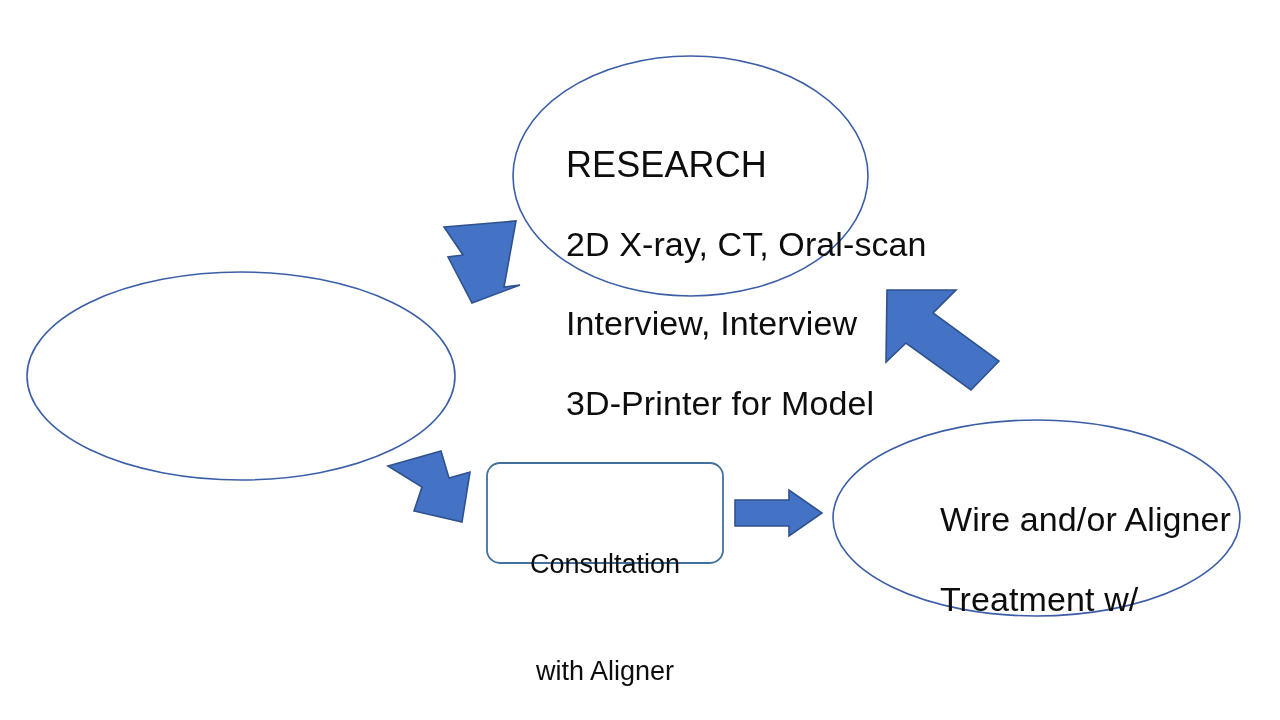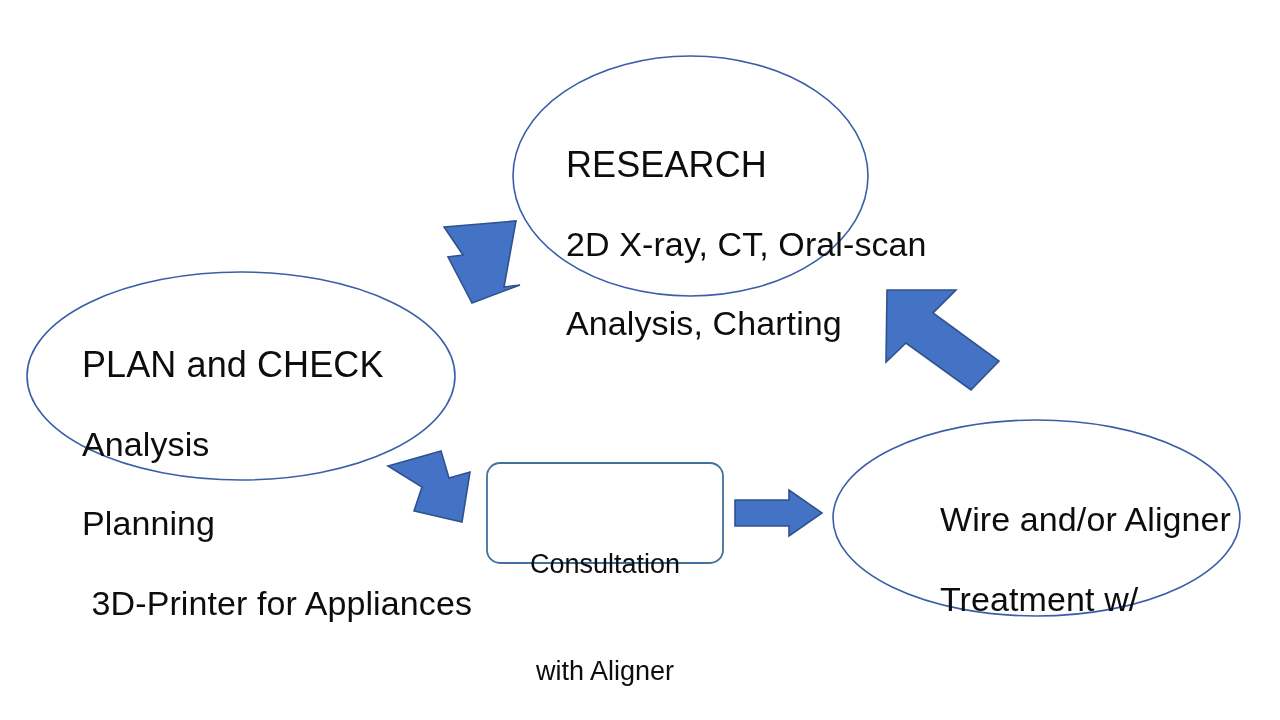--- a/index.html
+++ b/index.html
@@ -91,7 +91,7 @@
   <div class="node-text" id="research-text">
     <div class="node-title">RESEARCH</div>
     <div class="node-line">2D X-ray, CT, Oral-scan</div>
-    <div class="node-line">Analysis, Charting</div>
+    <div class="node-line">Interview, Interview</div>
   </div>
 
   <div class="node-text" id="plan-text">

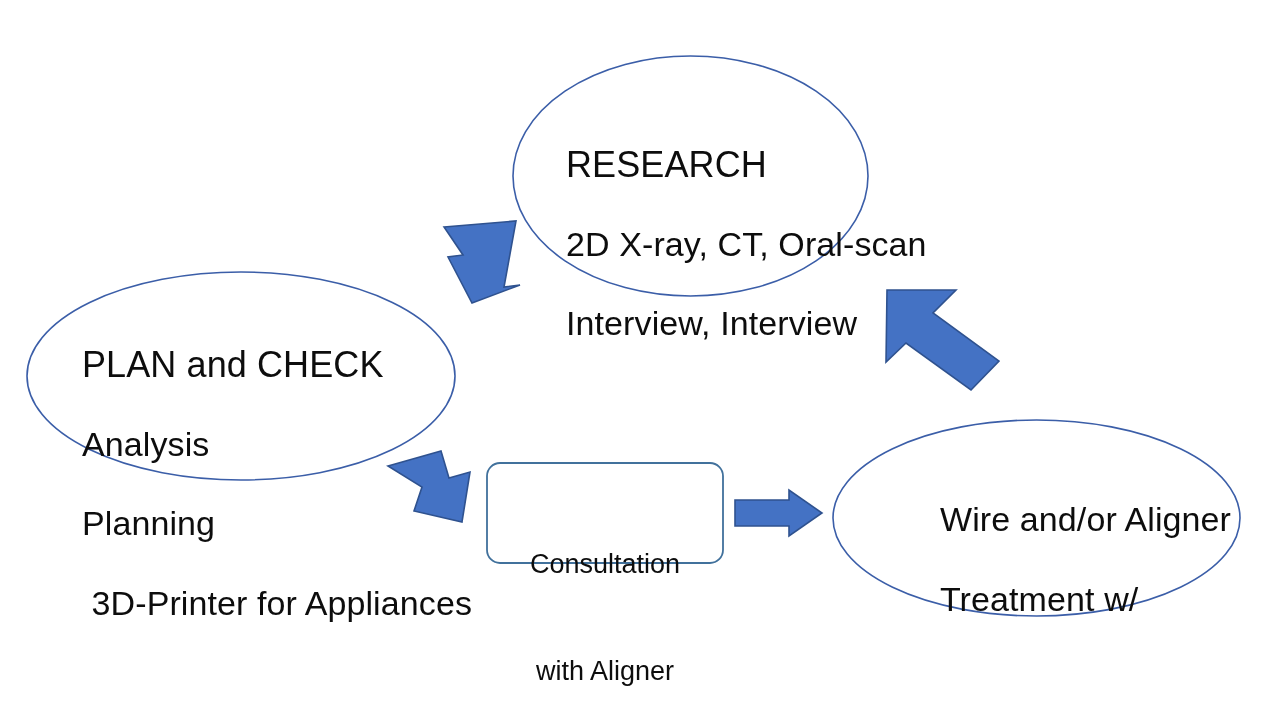--- a/index.html
+++ b/index.html
@@ -94,12 +94,6 @@
     <div class="node-line">Interview, Interview</div>
   </div>
 
-  <div class="node-text" id="plan-text">
-    <div class="node-title">PLAN and CHECK</div>
-    <div class="node-line">Analysis</div>
-    <div class="node-line">Planning</div>
-    <div class="node-line"> 3D-Printer for Appliances</div>
-  </div>
 
   <div class="box-text" id="consult-text">
     <div>Consultation</div>

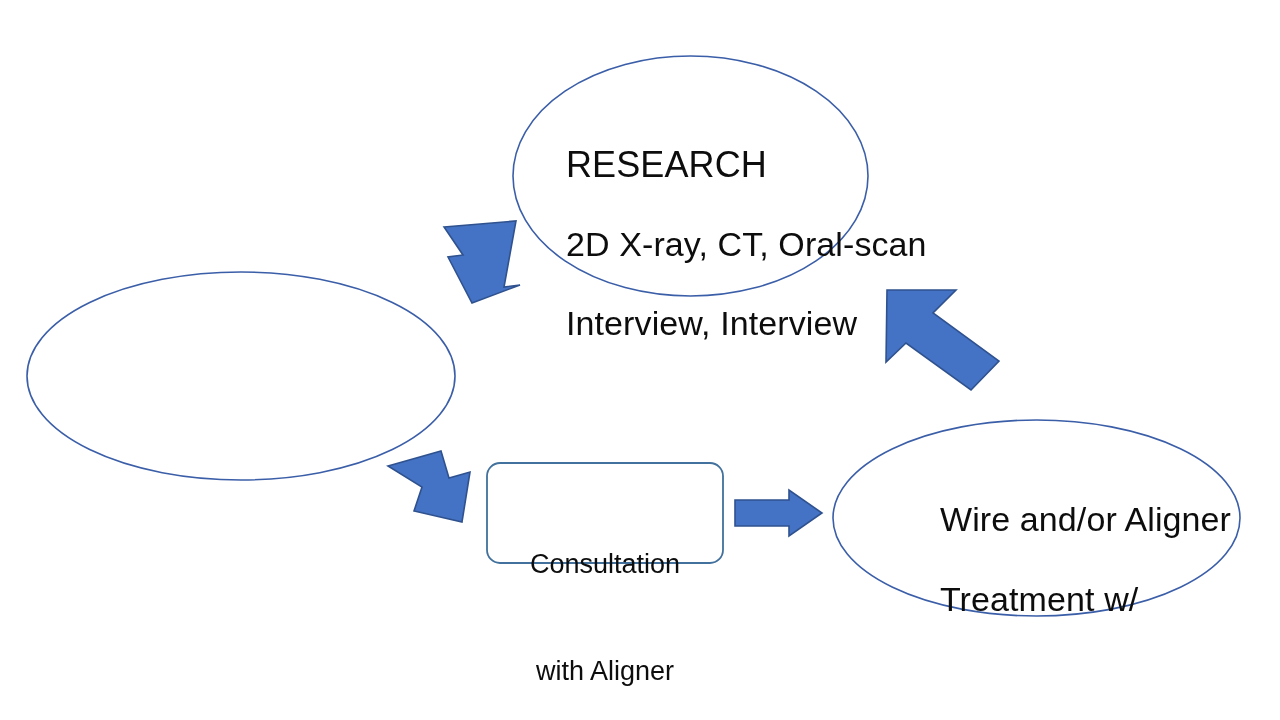--- a/index.html
+++ b/index.html
@@ -92,6 +92,7 @@
     <div class="node-title">RESEARCH</div>
     <div class="node-line">2D X-ray, CT, Oral-scan</div>
     <div class="node-line">Interview, Interview</div>
+    <div class="node-line">3D-Printer for Model</div>
   </div>
 
 

